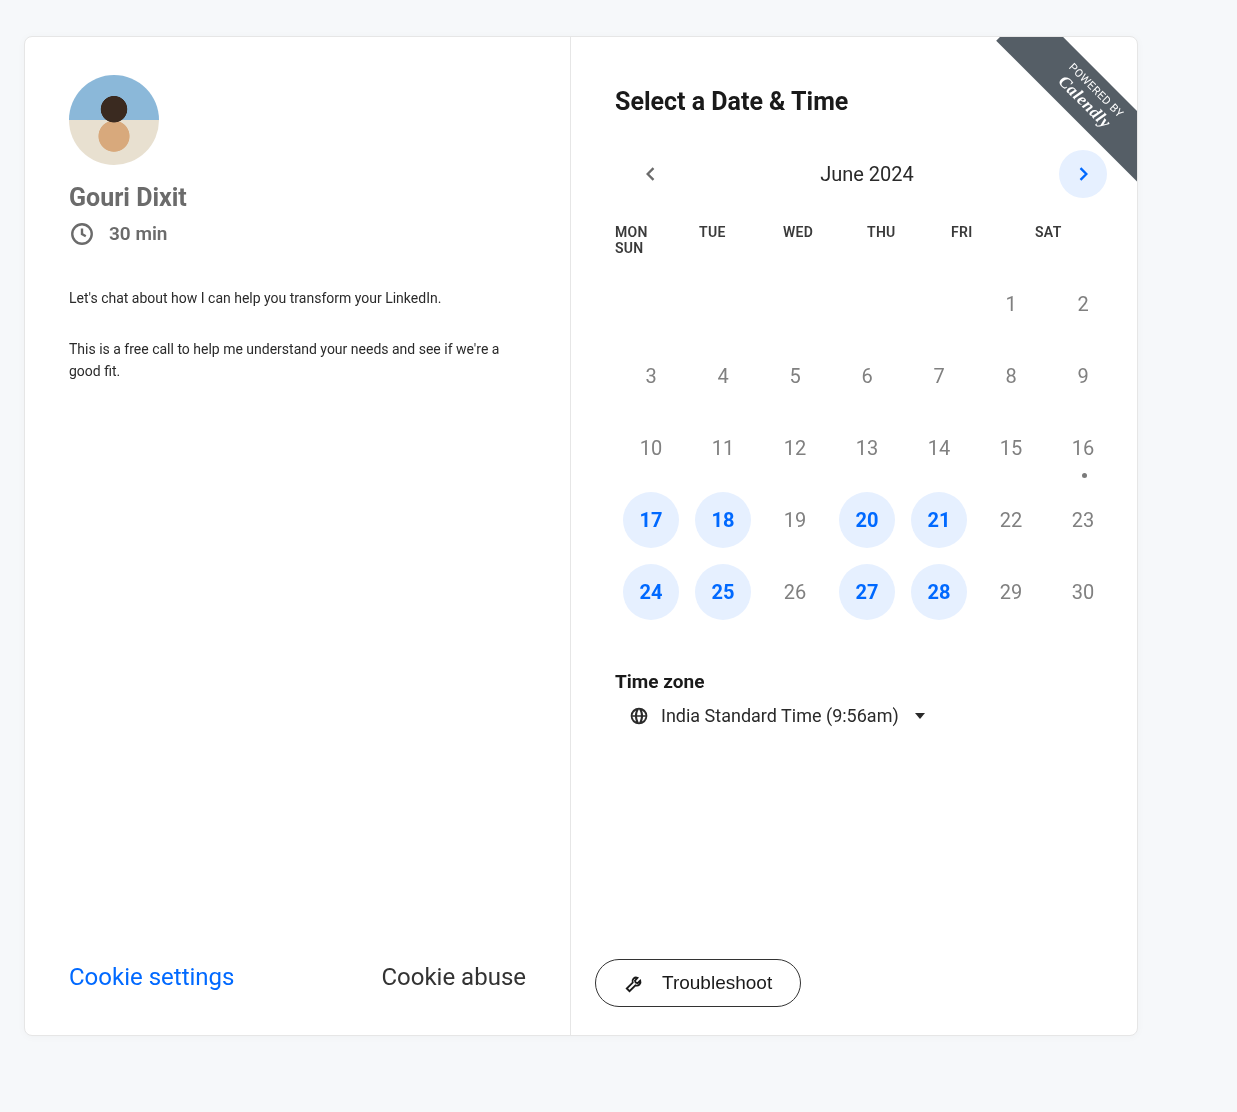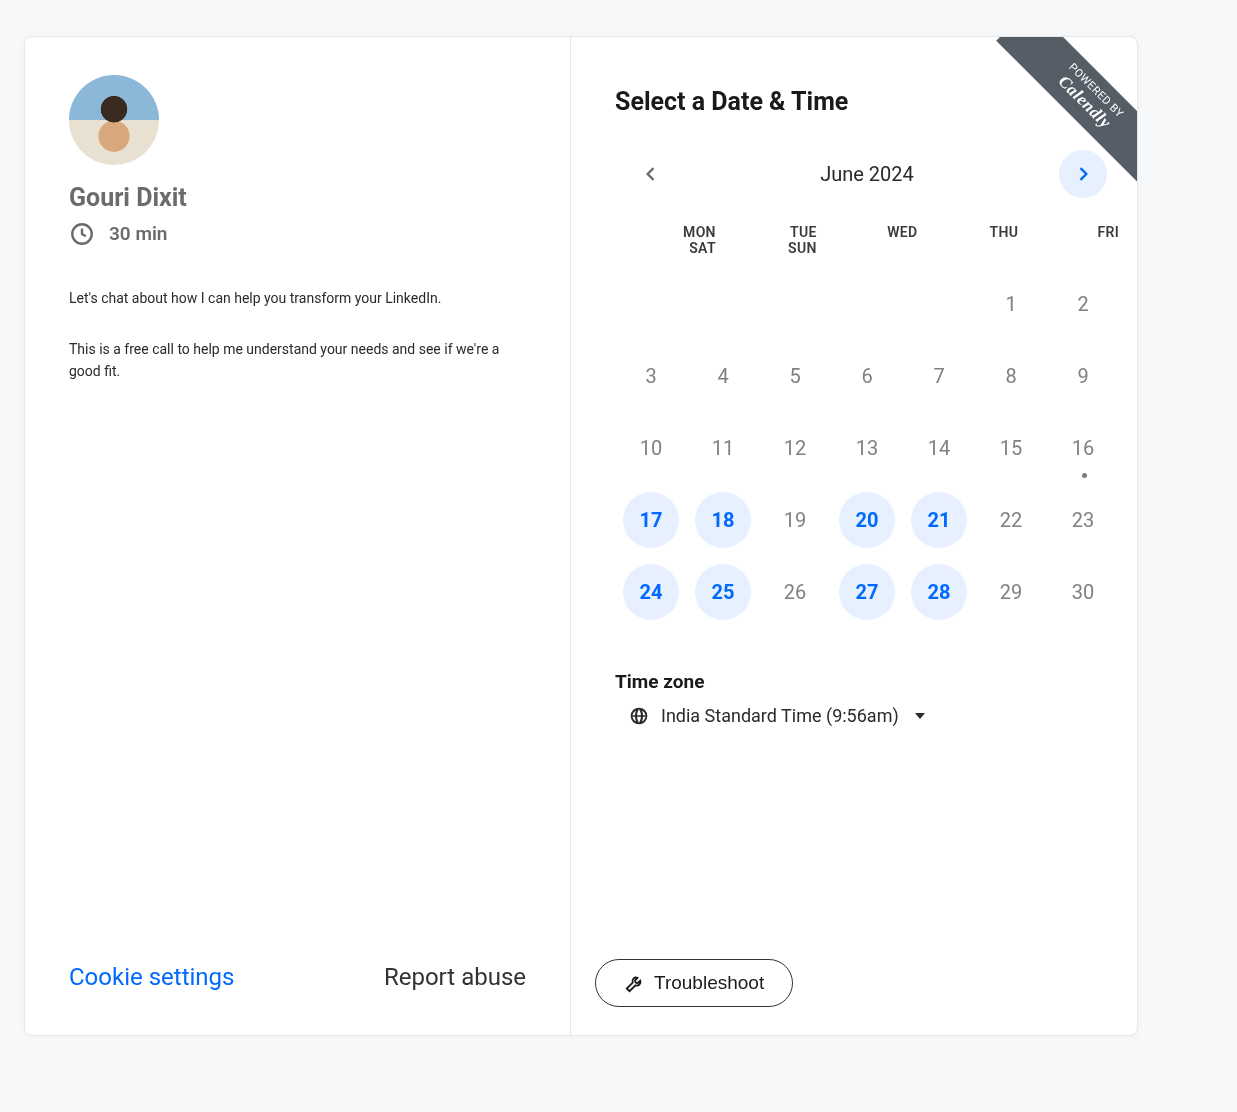--- a/index.html
+++ b/index.html
@@ -86,9 +86,9 @@
 .nav-btn.next{background:var(--blue-bg);color:var(--blue)}
 .month-label{font-size:20px;color:#2a2a2a}
 .day-headers{
-  display:grid;grid-template-columns:repeat(5,1fr);
+  display:grid;grid-template-columns:repeat(6,1fr);
   width:504px;margin:0 auto 12px auto;
-  text-align:right;font-size:14px;font-weight:600;color:#3a3a3a;
+  text-align:left;font-size:14px;font-weight:600;color:#3a3a3a;
   letter-spacing:0.3px;
 }
 .cal-grid{

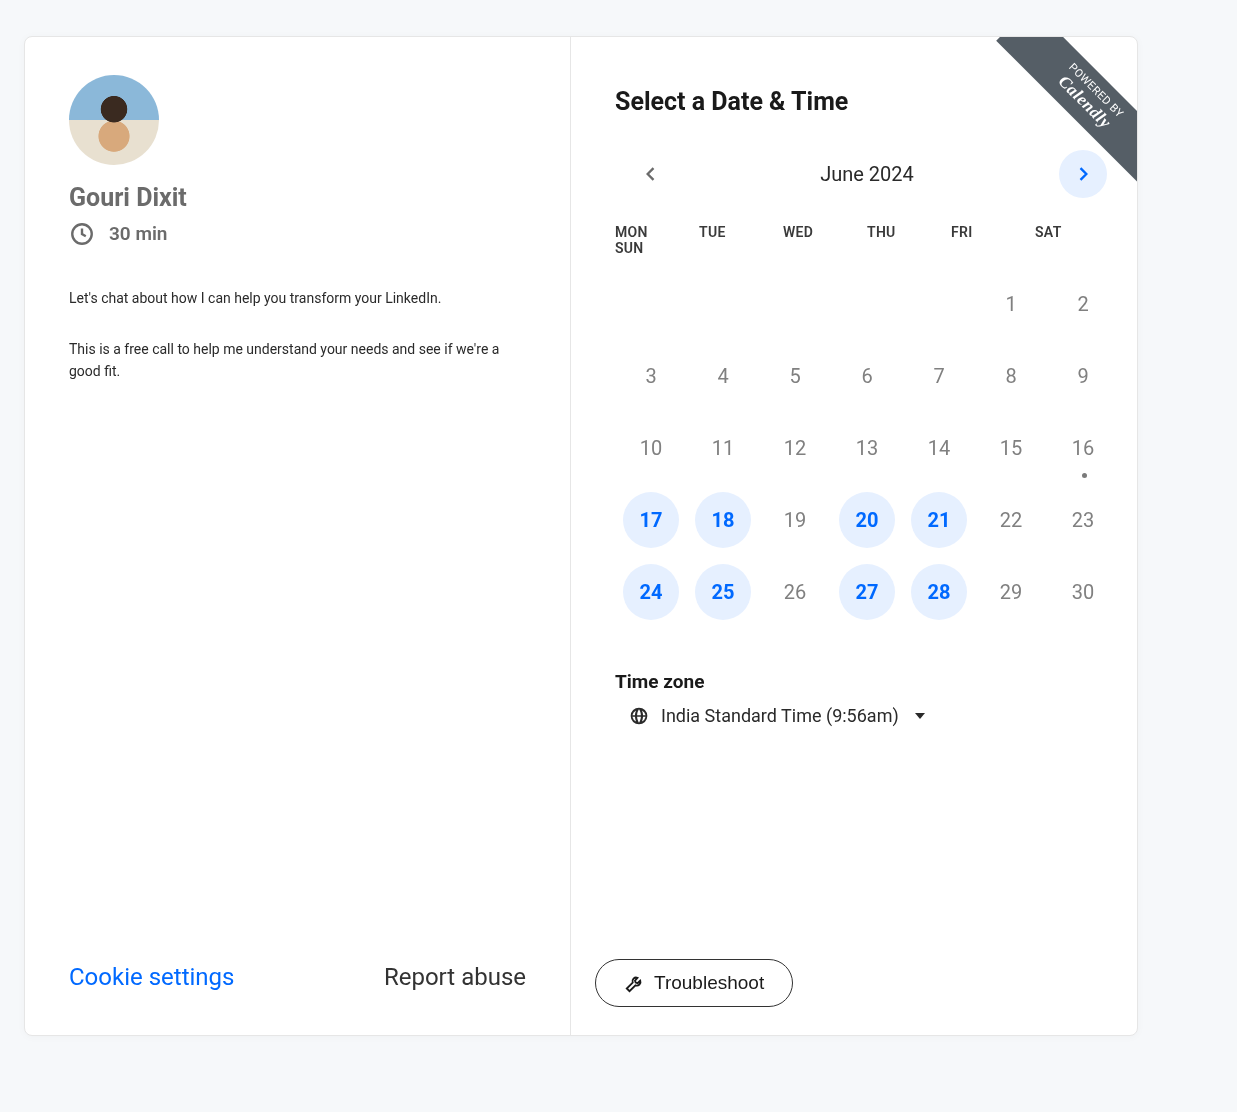--- a/index.html
+++ b/index.html
@@ -168,7 +168,7 @@
 
     <div class="left-footer">
       <span class="cookie-link">Cookie settings</span>
-      <span class="report-link">Report abuse</span>
+      <span class="report-link">Cookie abuse</span>
     </div>
   </div>
 

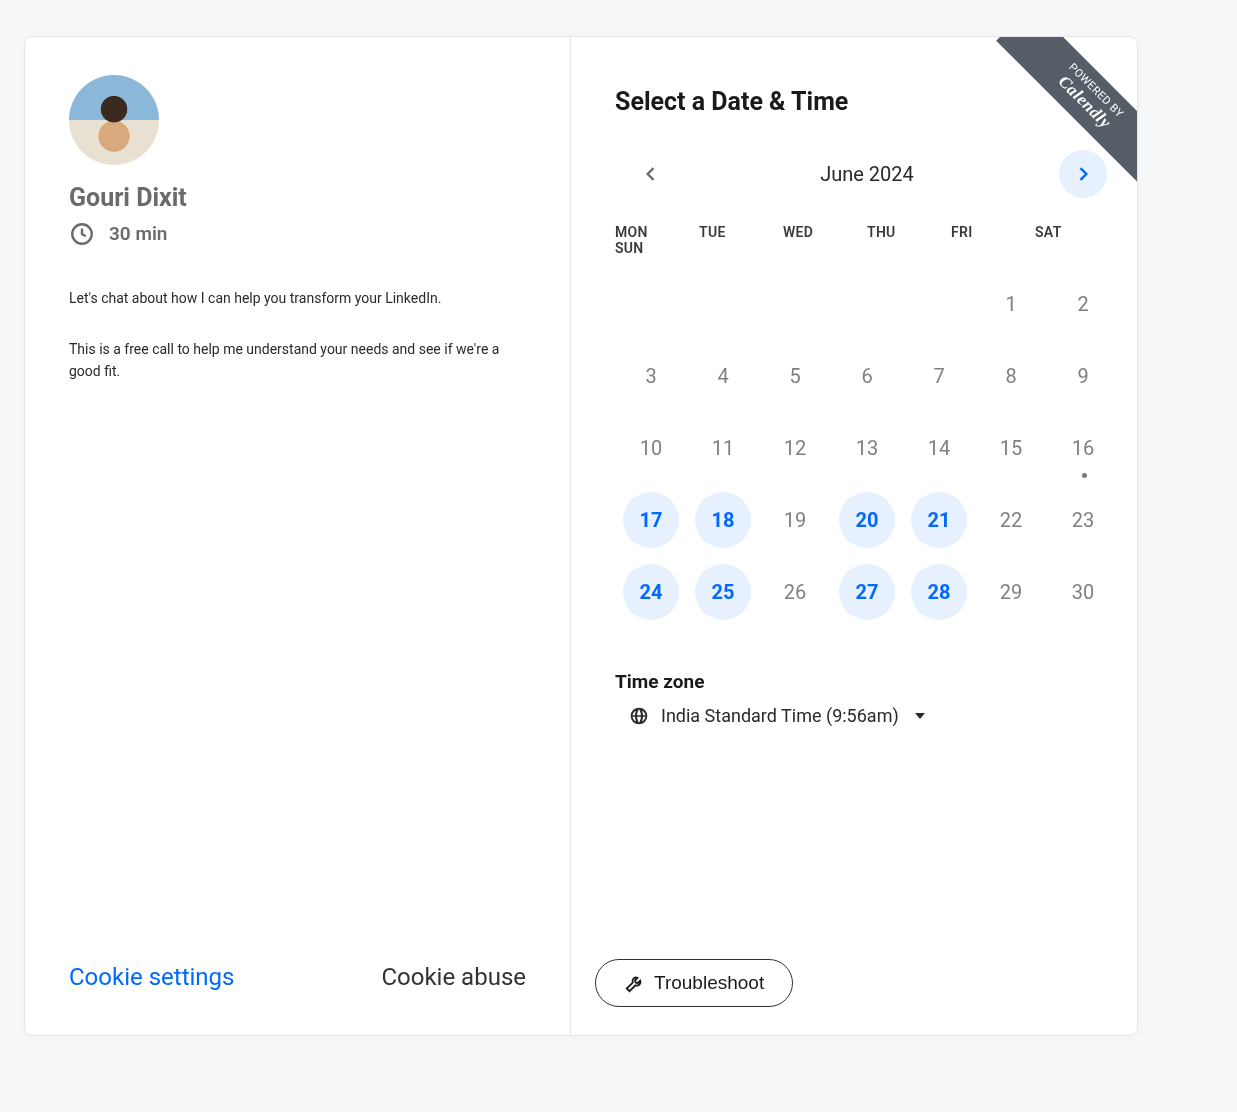--- a/index.html
+++ b/index.html
@@ -121,7 +121,7 @@
 .troubleshoot{
   position:absolute;left:24px;bottom:28px;
   border:1px solid #333;border-radius:999px;
-  padding:12px 28px;display:flex;align-items:center;gap:8px;
+  padding:12px 28px;display:flex;align-items:center;gap:16px;
   font-size:19px;cursor:pointer;color:#1a1a1a;background:#fff;
 }
 

